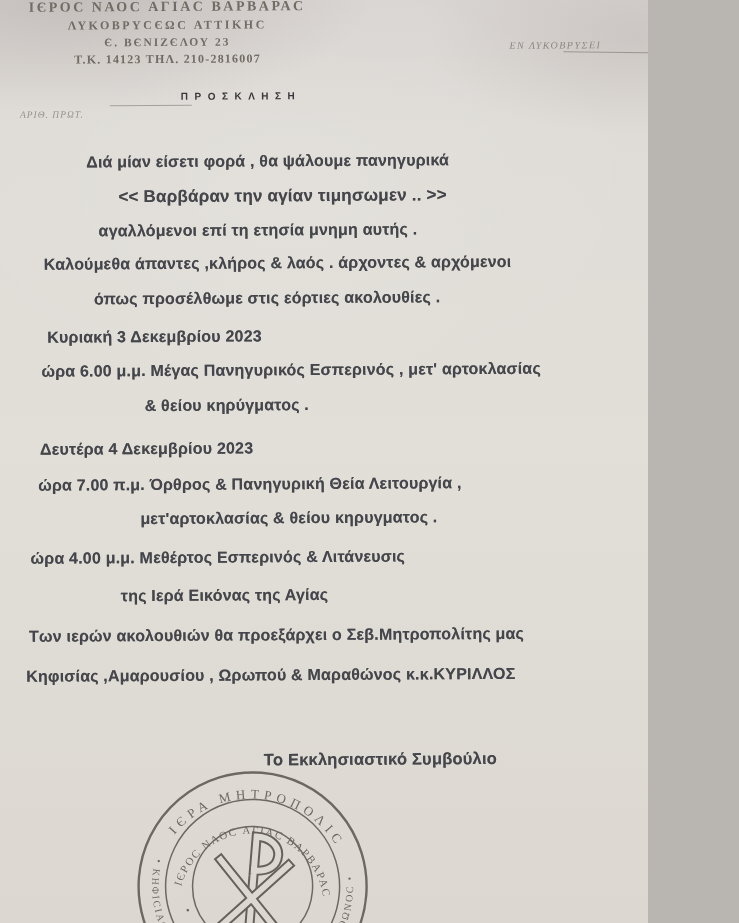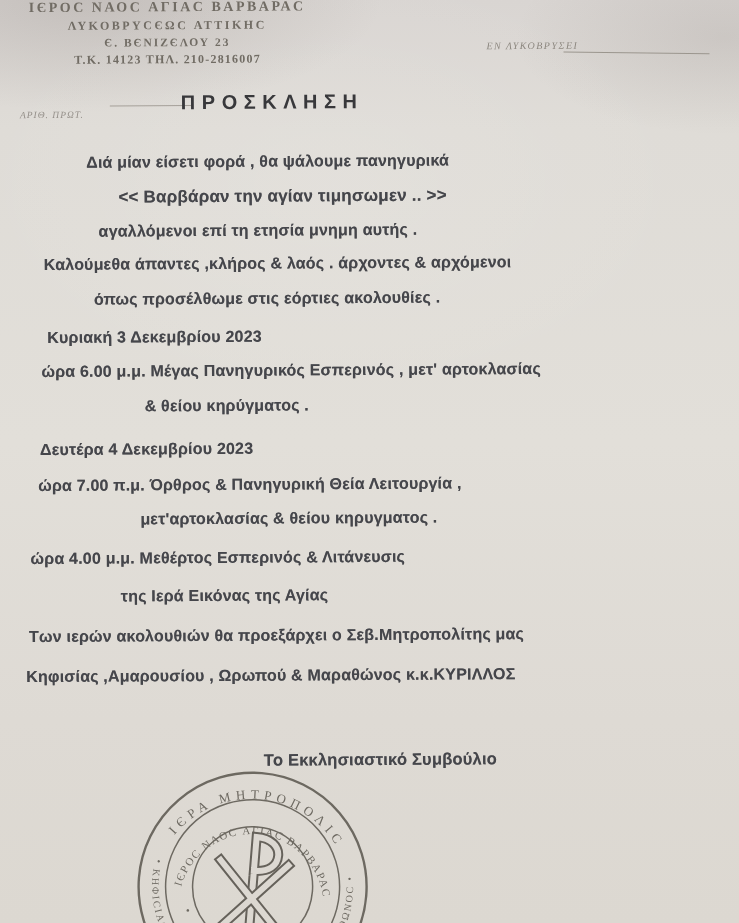--- a/index.html
+++ b/index.html
@@ -5,7 +5,7 @@
   html,body{margin:0;padding:0;background:#b9b5b0;}
   .paper{
     position:relative;
-    width:739px;height:923px;
+    width:648px;height:923px;
     overflow:hidden;
     font-family:"Liberation Sans",sans-serif;
     background:

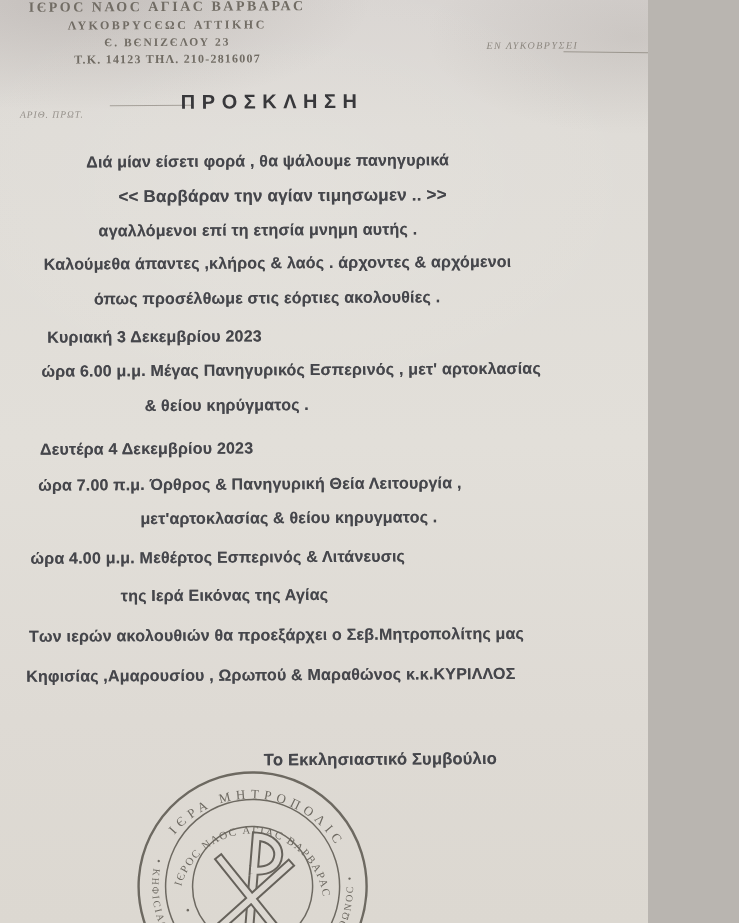--- a/index.html
+++ b/index.html
@@ -28,7 +28,7 @@
   .lh4{font-size:12px;letter-spacing:1.2px;line-height:17px;}
 
   
-  .date-line{position:absolute;left:489px;top:41px;color:#8d8880;
+  .date-line{position:absolute;left:512px;top:41px;color:#8d8880;
     font-family:"Liberation Serif",serif;font-style:italic;
     font-size:10px;letter-spacing:1.5px;white-space:nowrap;}
   .date-rule{position:absolute;left:566px;top:54px;width:146px;height:1px;

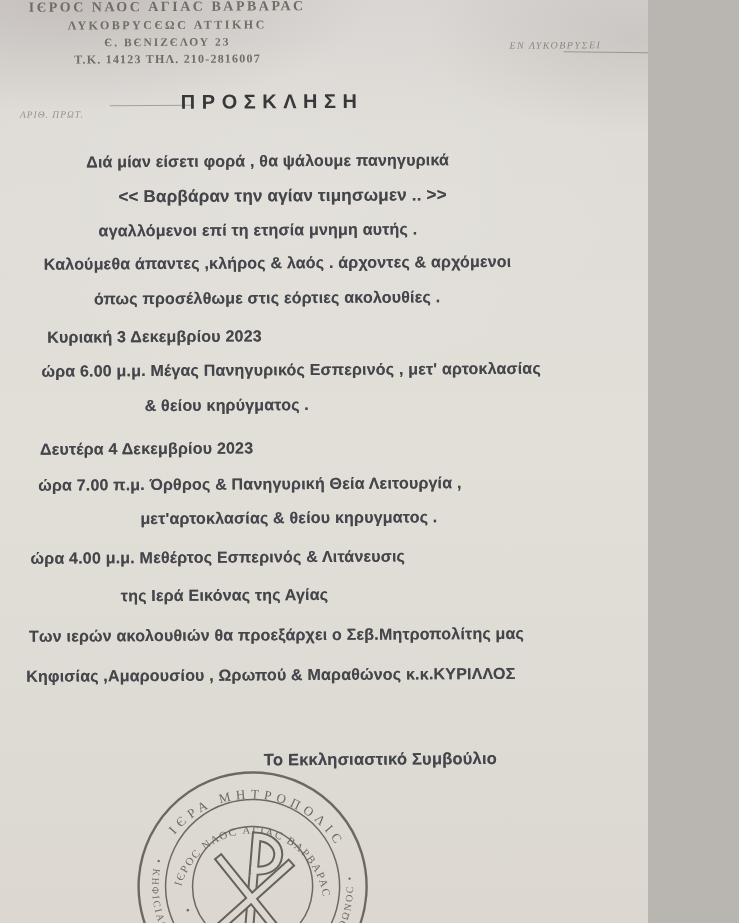--- a/index.html
+++ b/index.html
@@ -42,7 +42,7 @@
 
   
   .title{position:absolute;left:183px;top:90px;color:#38383b;
-    font-size:20px;font-weight:bold;letter-spacing:6.5px;white-space:nowrap;text-align:right;}
+    font-size:10px;font-weight:bold;letter-spacing:6.5px;white-space:nowrap;text-align:right;}
 
   
   .bl{position:absolute;color:#45464b;font-size:16px;font-weight:bold;

